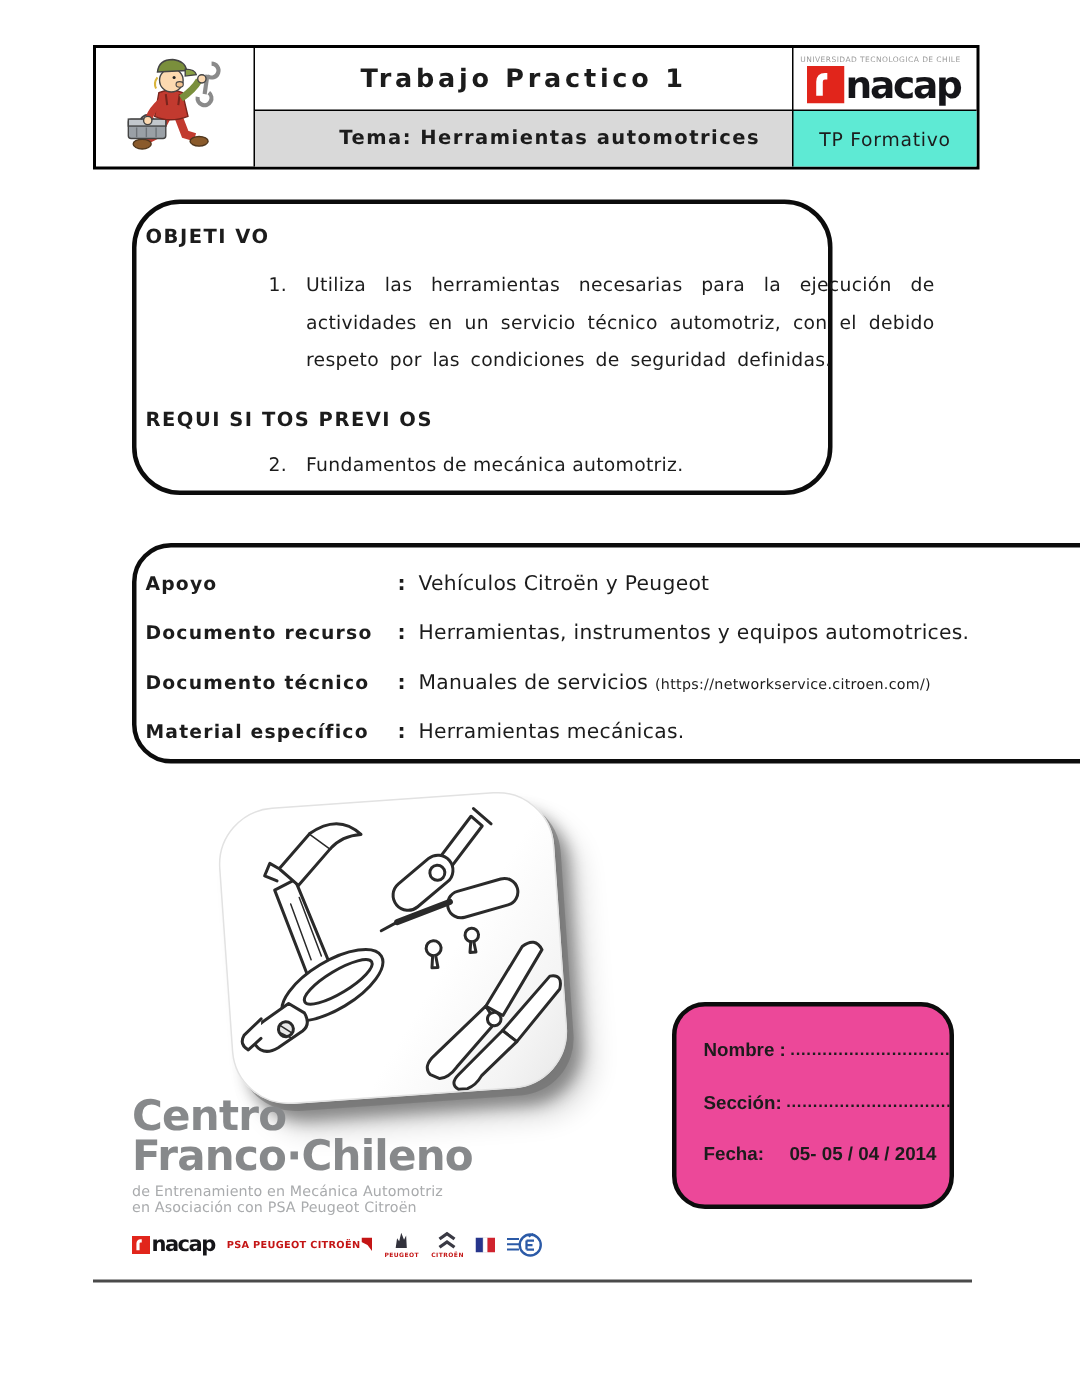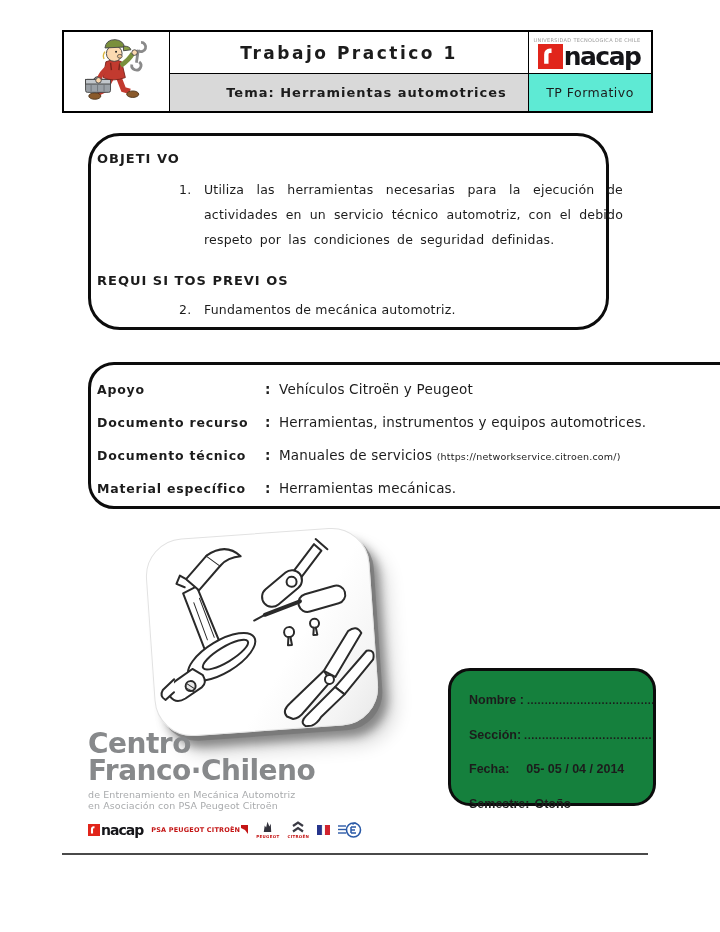--- a/index.html
+++ b/index.html
@@ -27,7 +27,7 @@
 
   
   .rbox{position:absolute;border:3px solid #0c0c0c;border-radius:32px;background:#fff;box-sizing:border-box;}
-  .box1{left:88px;top:133px;width:521px;height:197px;}
+  .box1{left:88px;top:133px;width:467px;height:197px;}
   .box2{left:88px;top:362px;width:660px;height:147px;border-radius:26px;}
   .h-doc{font-size:13px;font-weight:bold;letter-spacing:1px;margin:0;}
   .box1 .h1{margin:15px 0 0 6px;}

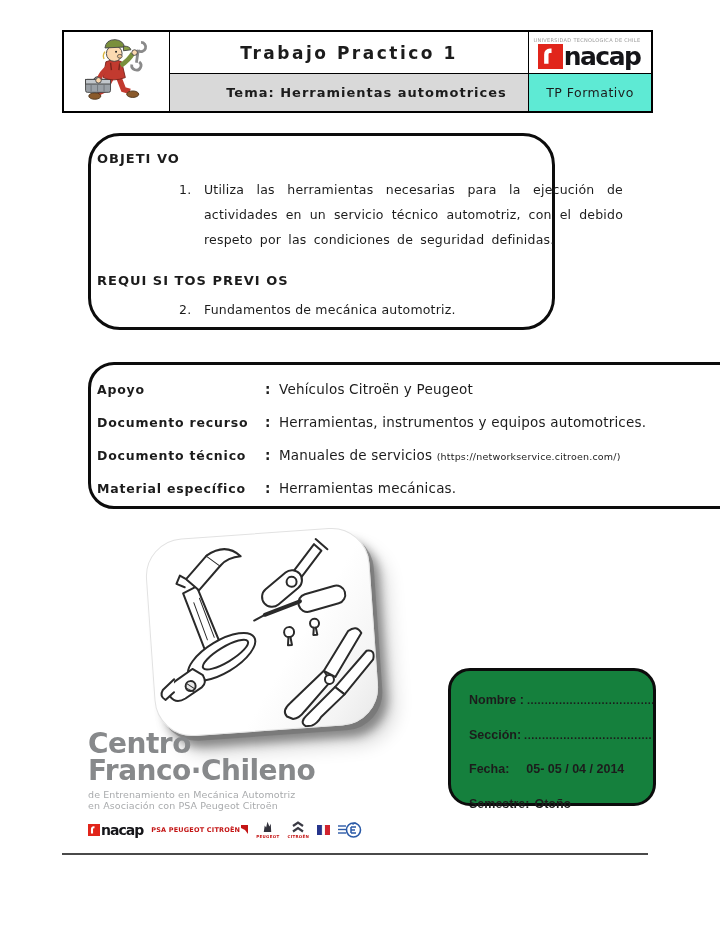--- a/index.html
+++ b/index.html
@@ -53,8 +53,8 @@
   .tools svg{position:absolute;left:0;top:0;}
 
   
-  .fbox{position:absolute;left:448px;top:668px;width:208px;height:138px;border:3px solid #0c0c0c;
-        border-radius:22px;background:#15803d;box-sizing:border-box;
+  .fbox{position:absolute;left:448px;top:668px;width:188px;height:138px;border:3px solid #0c0c0c;
+        border-radius:22px;background:#ec4899;box-sizing:border-box;
         font-family:"Liberation Sans",sans-serif;}
   .fbox .frow{margin:0 0 0 18px;height:34.5px;display:flex;align-items:center;
               font-size:12.5px;font-weight:bold;white-space:nowrap;}

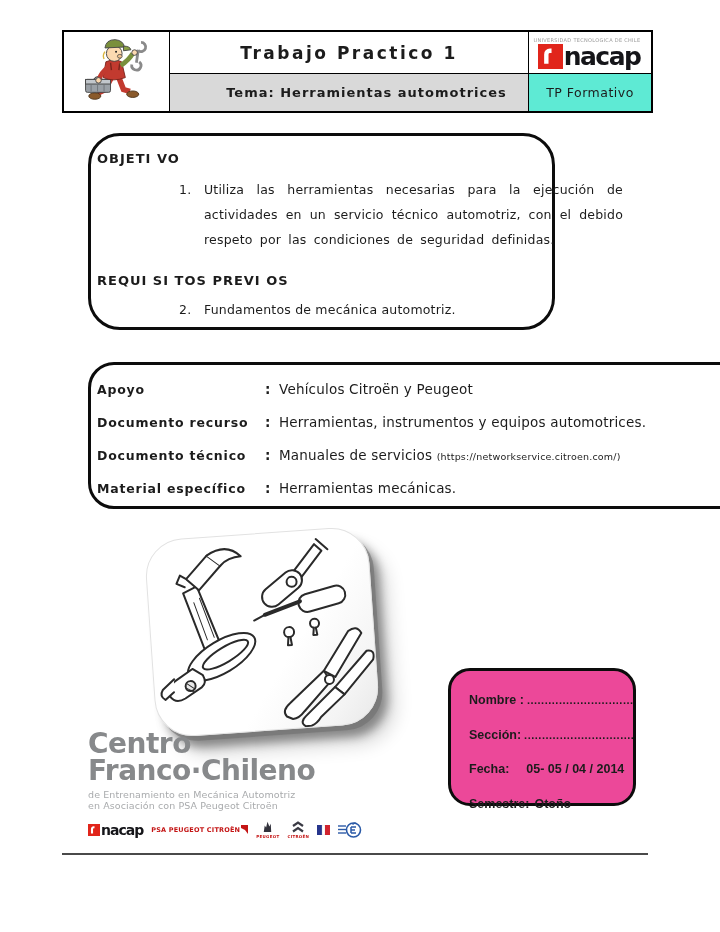--- a/index.html
+++ b/index.html
@@ -241,10 +241,6 @@
       <span>Fecha:</span>
       <span class="gapval">05- 05 / 04 / 2014</span>
     </div>
-    <div class="frow">
-      <span>Semestre:</span>
-      <span class="val2">Otoño</span>
-    </div>
   </div>
 
   <div class="centro">

